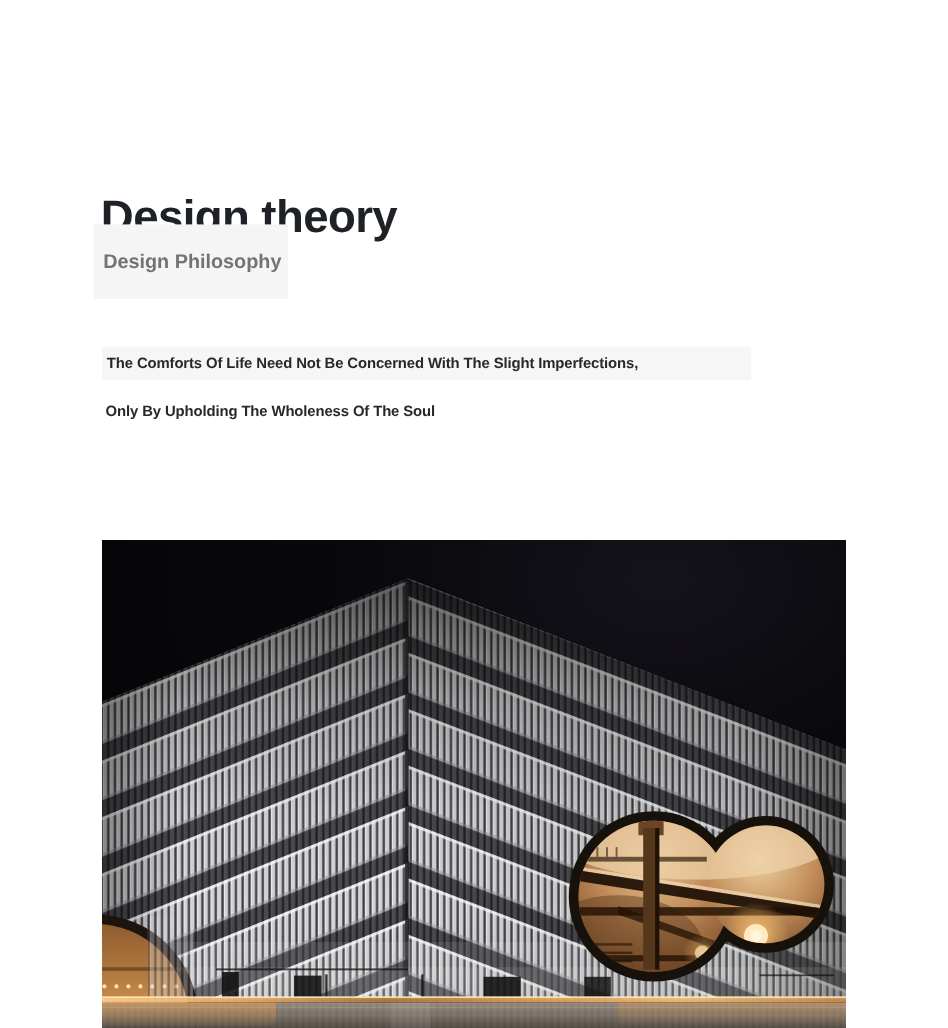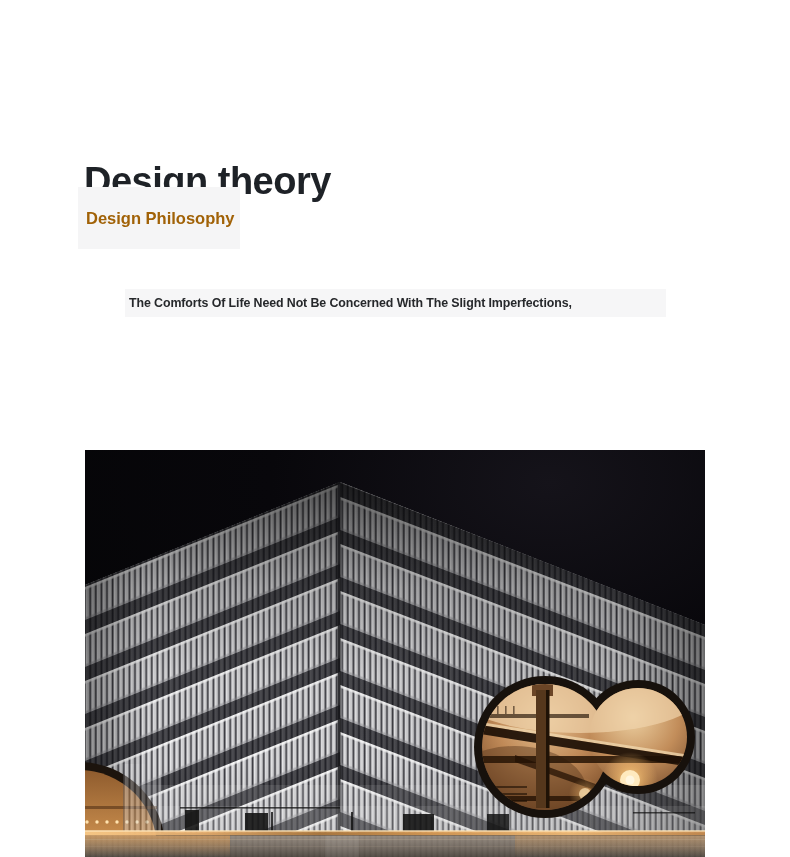--- a/index.html
+++ b/index.html
@@ -22,7 +22,7 @@
     background:#f5f5f6;display:flex;align-items:center;
   }
   .subtitle-text{
-    margin-left:8px;font-size:16.5px;font-weight:700;color:#a16207;white-space:nowrap;
+    margin-left:8px;font-size:16.5px;font-weight:700;color:#737373;white-space:nowrap;
   }
   .para-highlight{
     position:absolute;left:85px;top:289px;width:541px;height:28px;

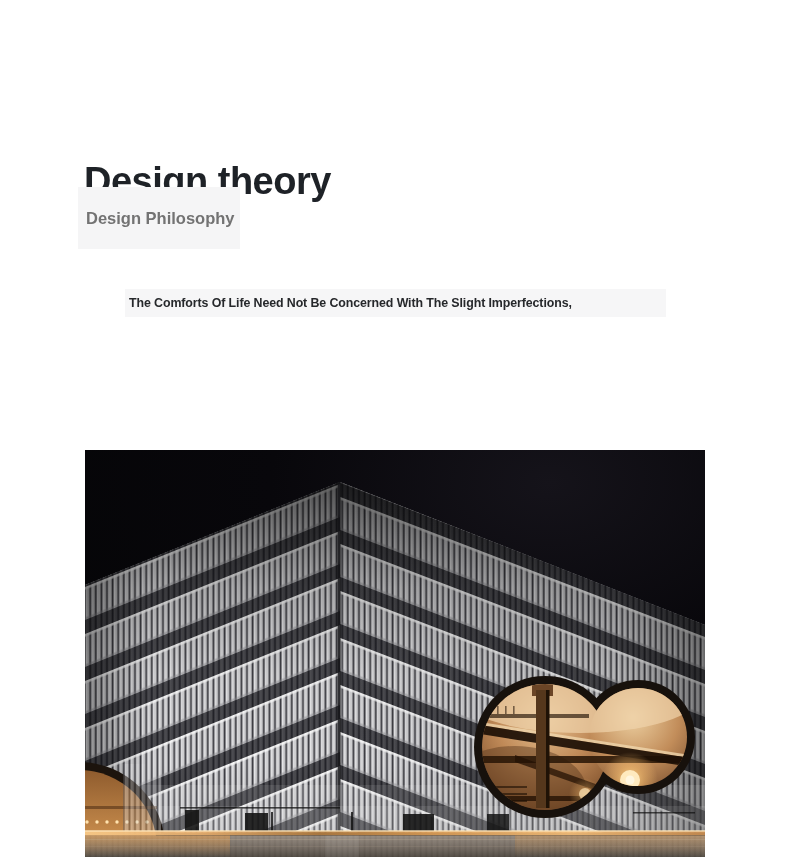--- a/index.html
+++ b/index.html
@@ -26,7 +26,7 @@
   }
   .para-highlight{
     position:absolute;left:85px;top:289px;width:541px;height:28px;
-    background:#f6f6f7;display:flex;align-items:center;margin-left:40px;
+    background:#f6f6f7;display:flex;align-items:center;
   }
   .body-line{
     font-size:12.4px;font-weight:600;color:#26282b;white-space:nowrap;letter-spacing:-0.1px;

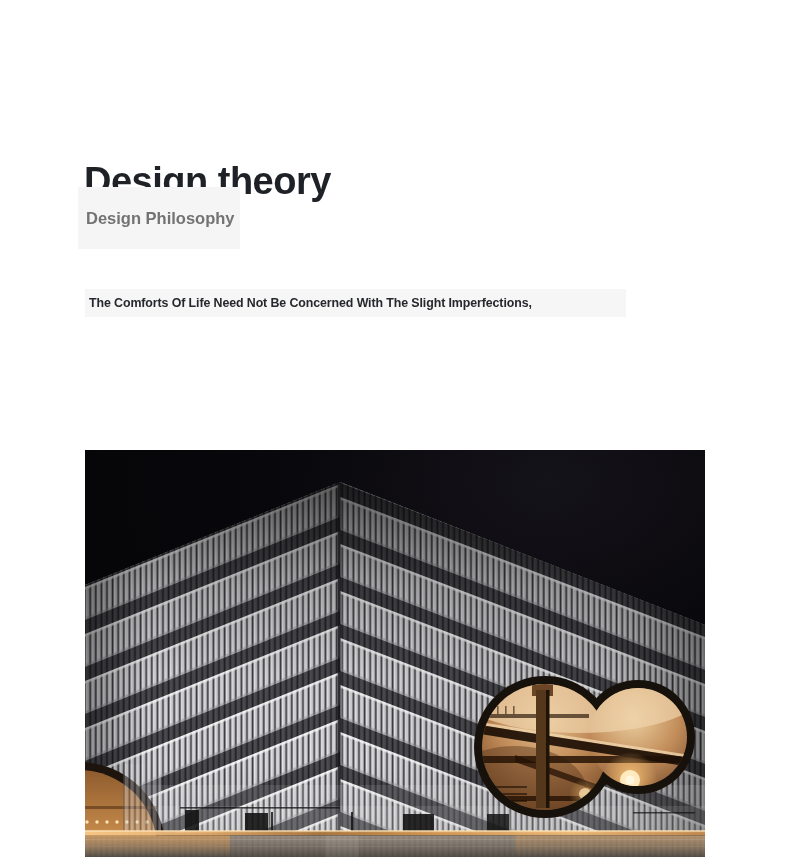--- a/index.html
+++ b/index.html
@@ -57,6 +57,7 @@
   </div>
 
   <div class="paragraph-2">
+    <div class="body-line">Only By Upholding The Wholeness Of The Soul</div>
   </div>
 
   <figure class="figure" style="margin:0">

